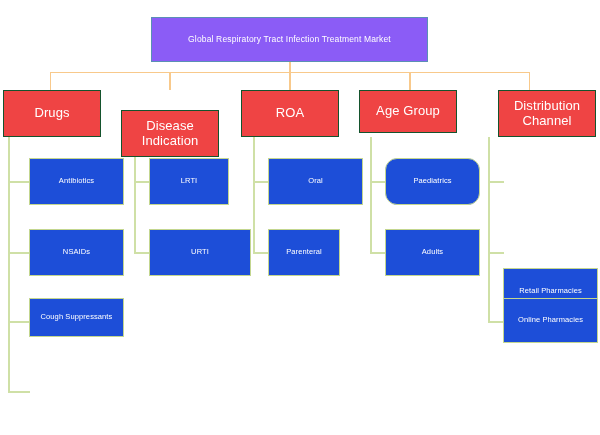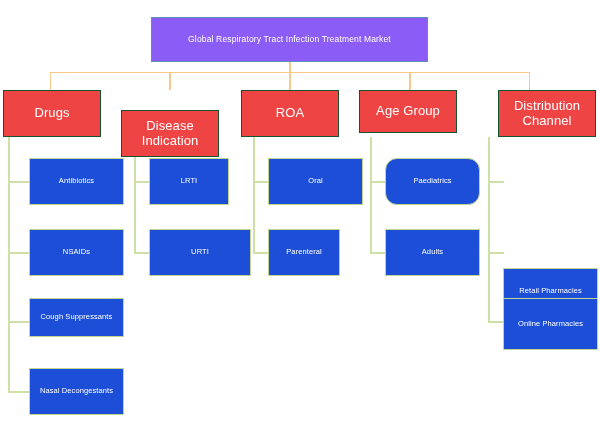--- a/index.html
+++ b/index.html
@@ -151,7 +151,7 @@
   <div class="node node-leaf" style="left:503px; top:229px; width:95px; height:47px;margin-top:39px;">
     <span>Retail Pharmacies</span>
   </div>
-  <div class="node node-leaf" style="left:503px; top:298px; width:95px; height:52px;">
+  <div class="node node-leaf" style="left:503px; top:298px; width:95px; height:45px;">
     <span>Online Pharmacies</span>
   </div>
 

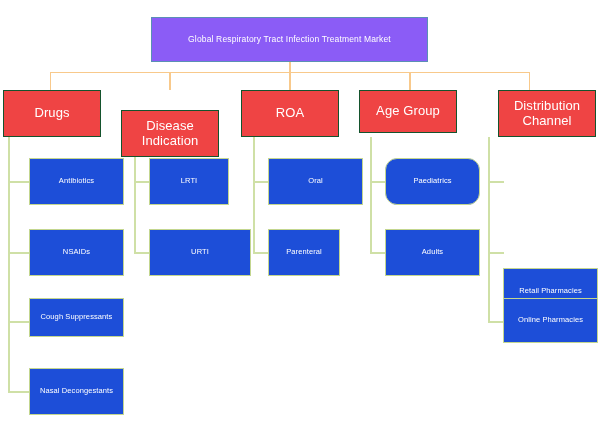--- a/index.html
+++ b/index.html
@@ -123,9 +123,6 @@
   <div class="node node-leaf" style="left:29px; top:298px; width:95px; height:39px;">
     <span>Cough Suppressants</span>
   </div>
-  <div class="node node-leaf" style="left:29px; top:368px; width:95px; height:47px;">
-    <span>Nasal Decongestants</span>
-  </div>
 
   <div class="node node-leaf" style="left:149px; top:158px; width:80px; height:47px;">
     <span>LRTI</span>

